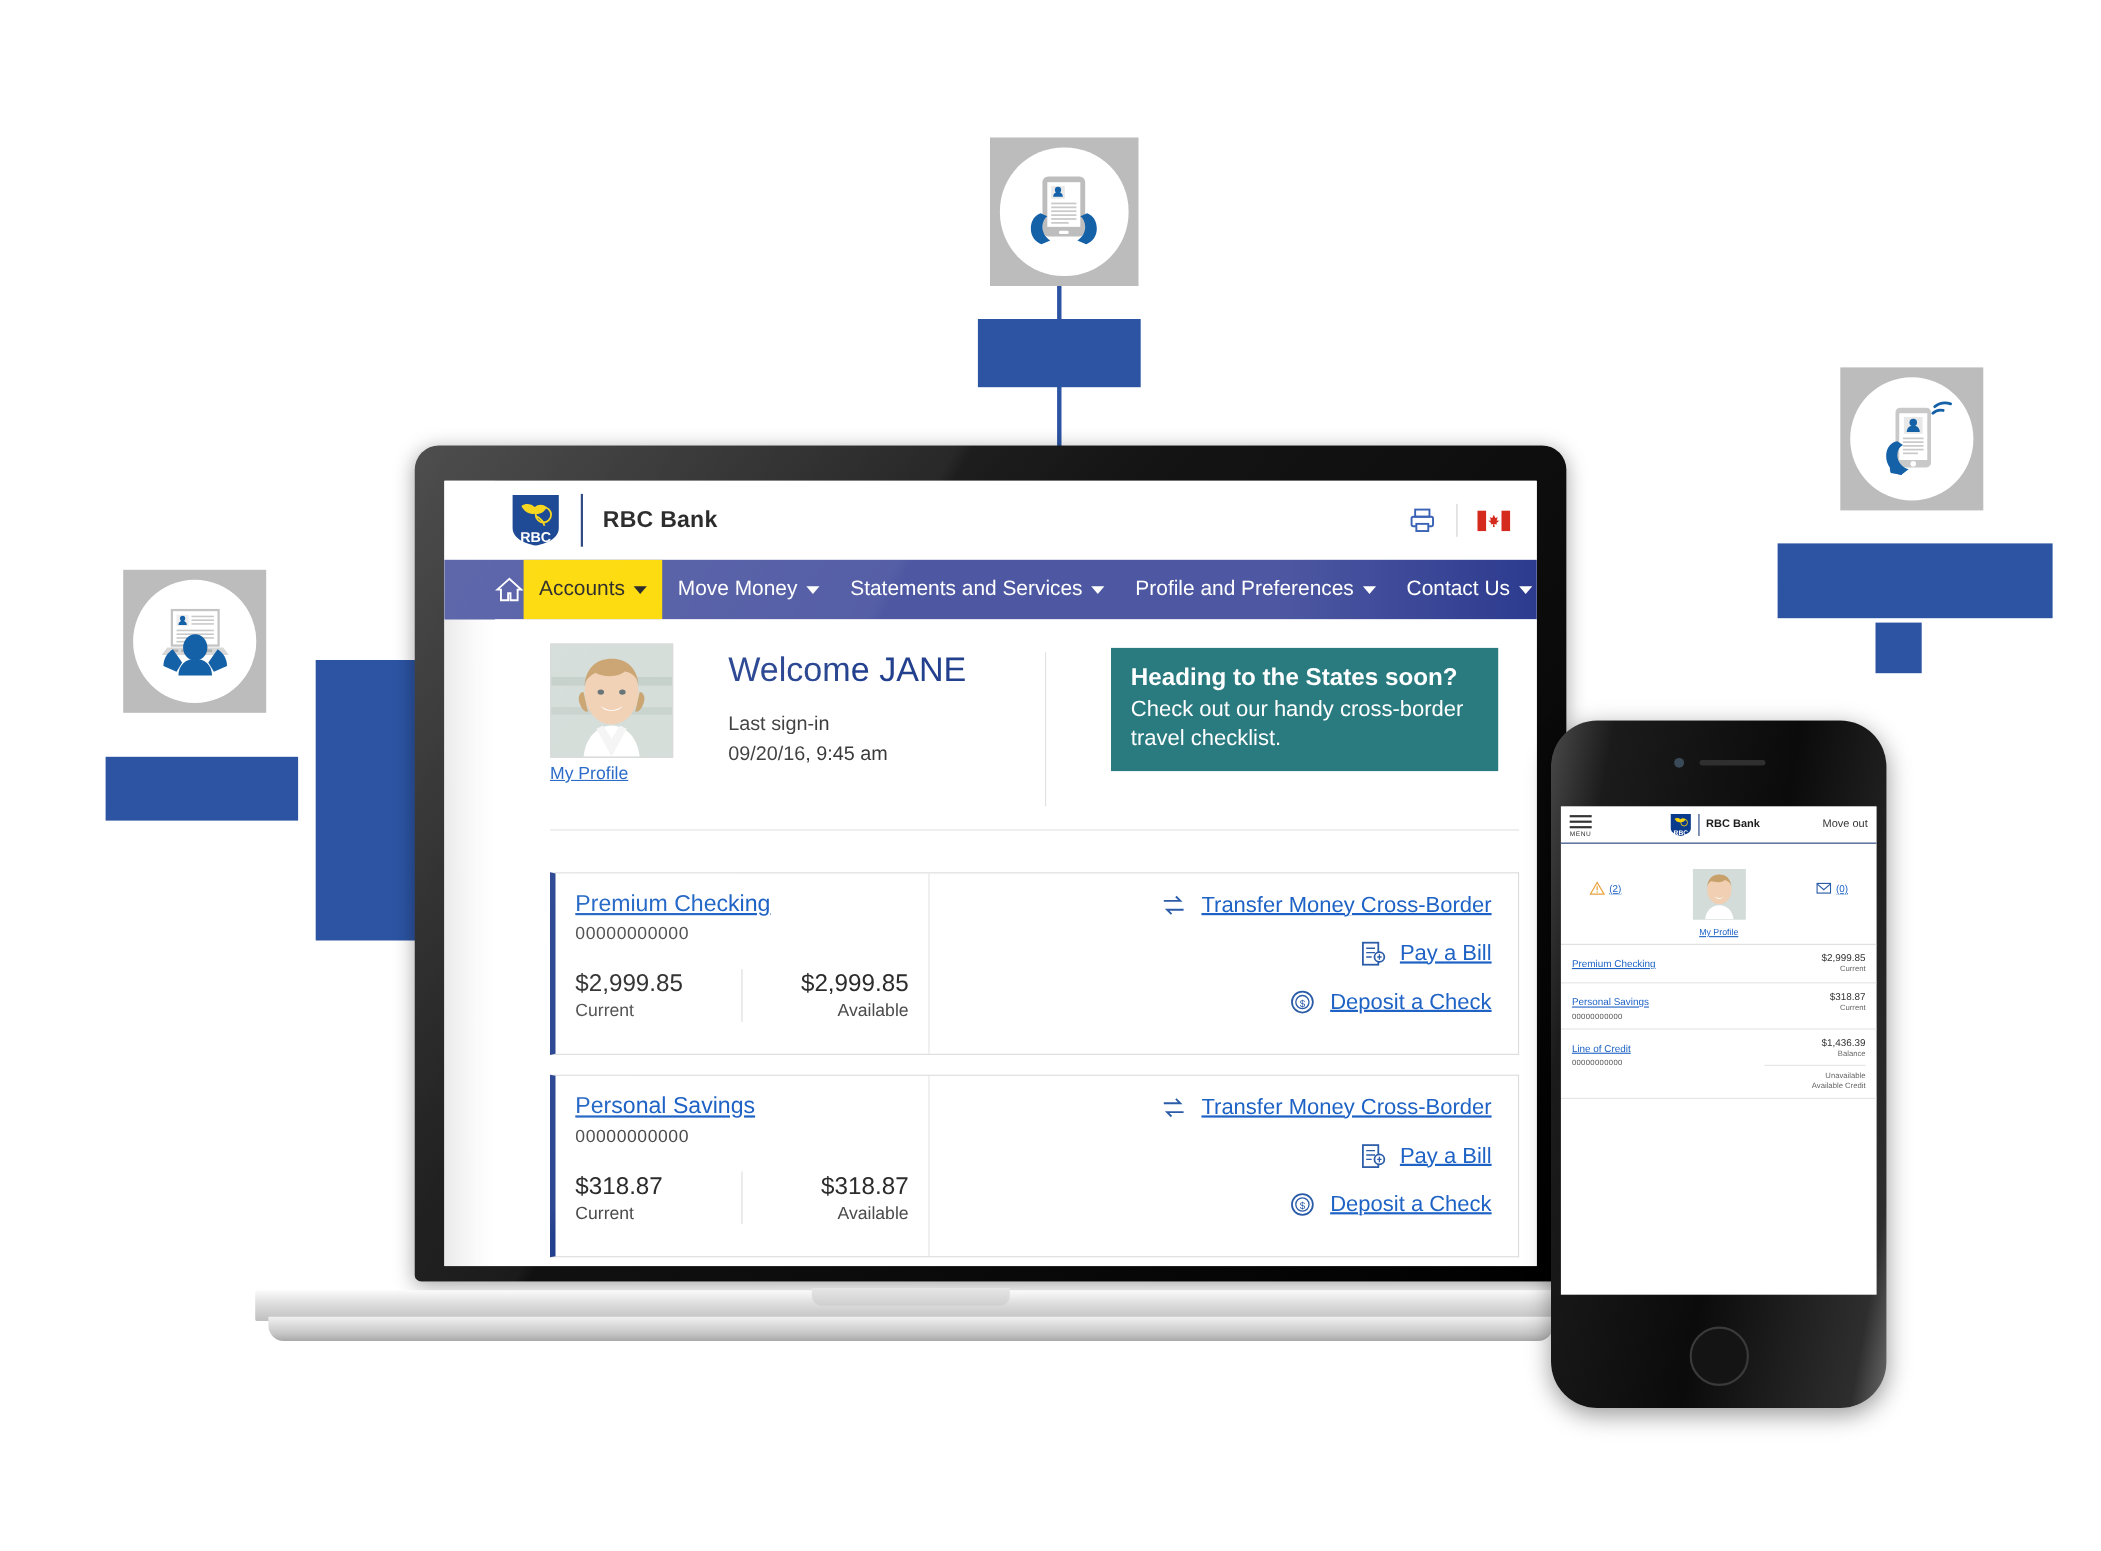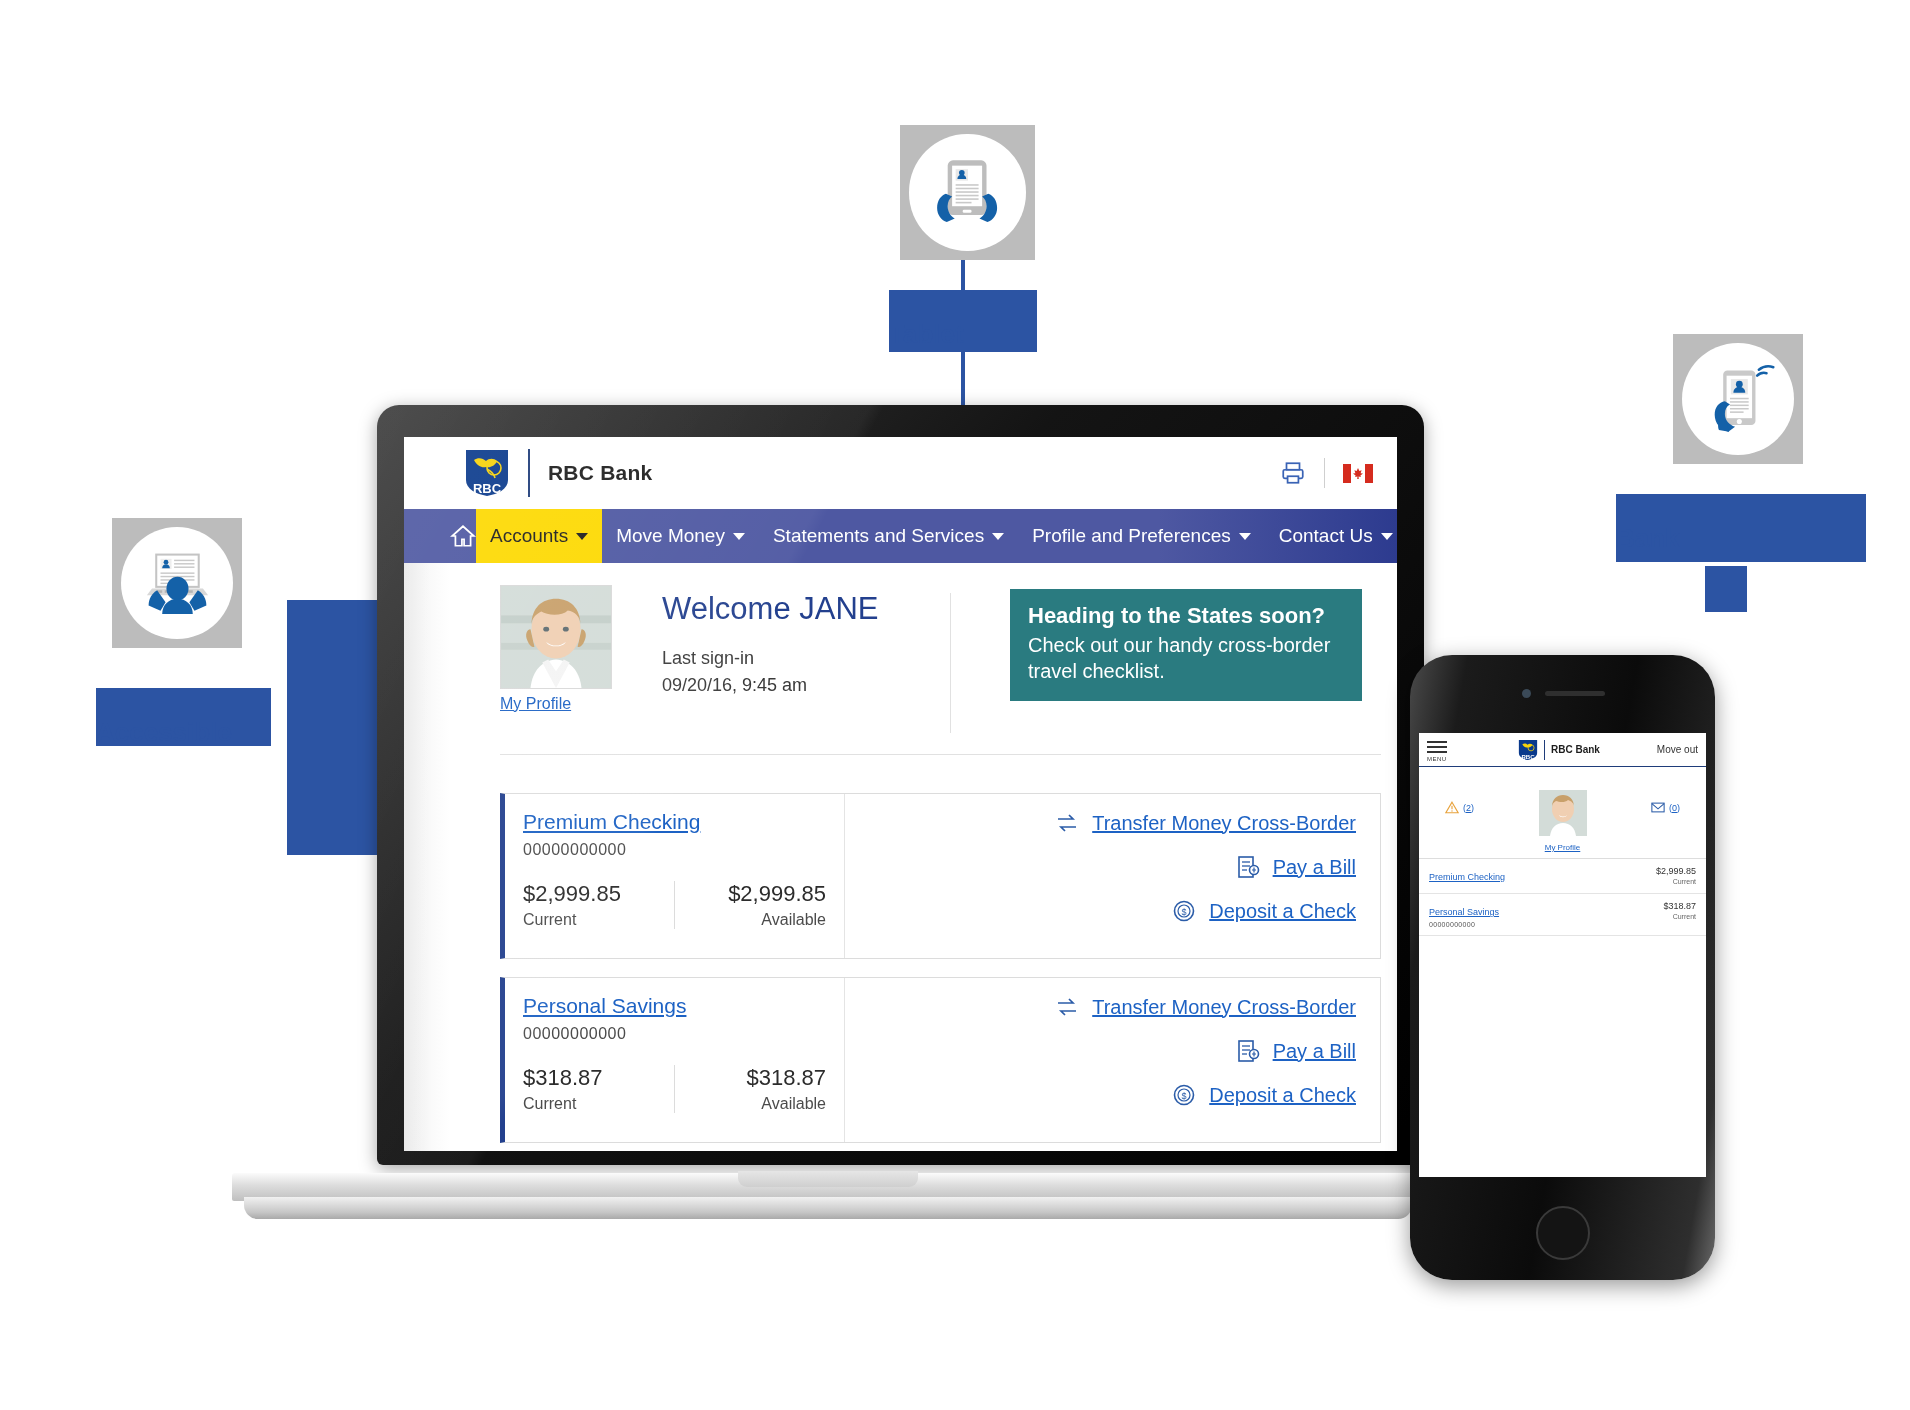--- a/index.html
+++ b/index.html
@@ -596,6 +596,20 @@
         </div>
       </div>
 
+      <div class="p-row">
+        <div>
+          <a class="p-acct-name" href="#">Line of Credit</a>
+          <div class="p-acct-num">00000000000</div>
+        </div>
+        <div style="min-width:92px;">
+          <div class="p-amt">$1,436.39</div>
+          <div class="p-lbl">Balance</div>
+          <div class="p-sub">
+            <div class="p-lbl">Unavailable</div>
+            <div class="p-lbl">Available Credit</div>
+          </div>
+        </div>
+      </div>
 
 
     </div>

